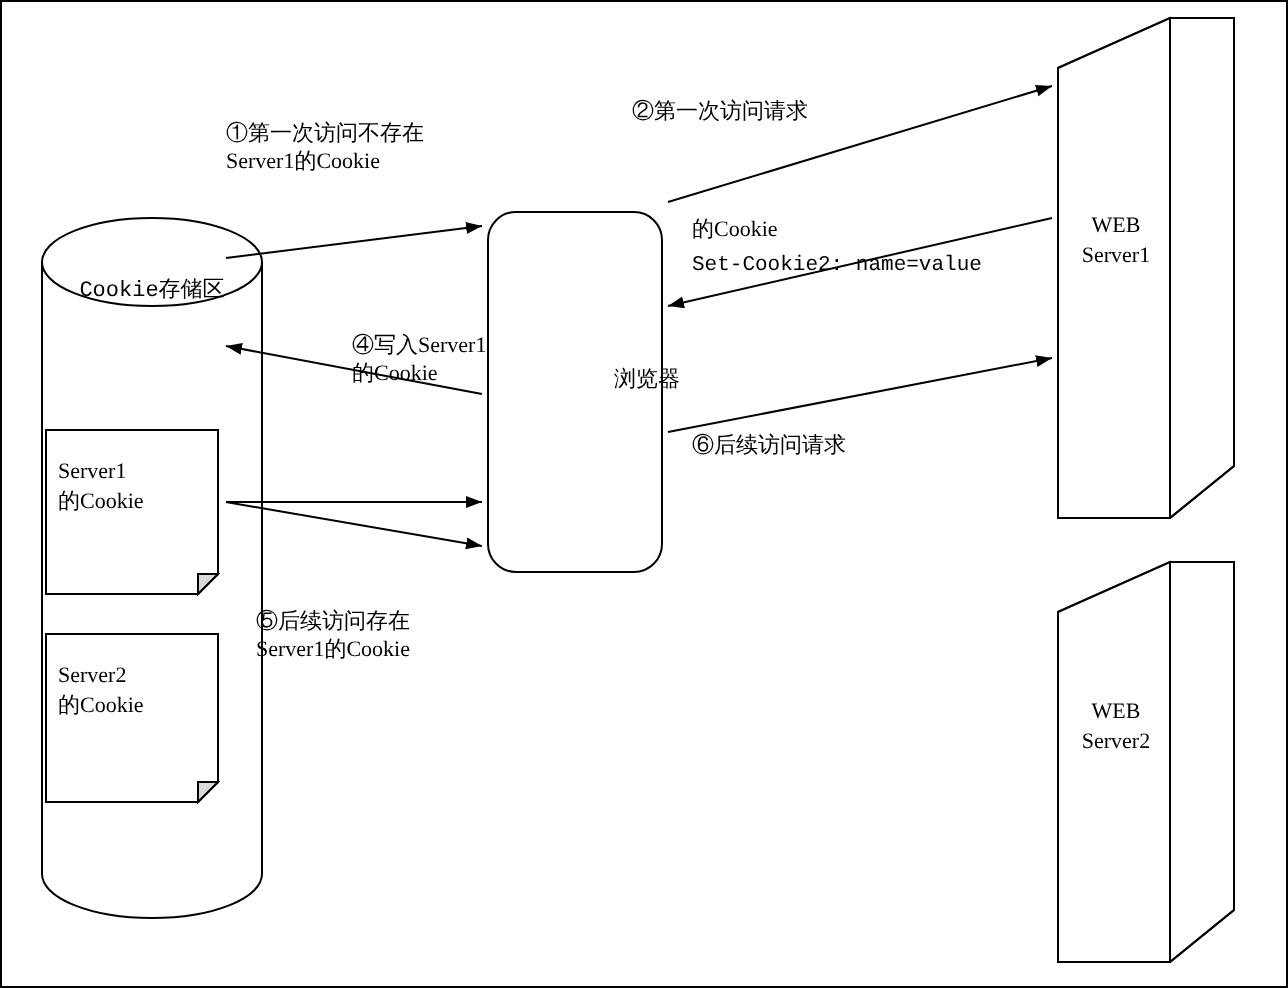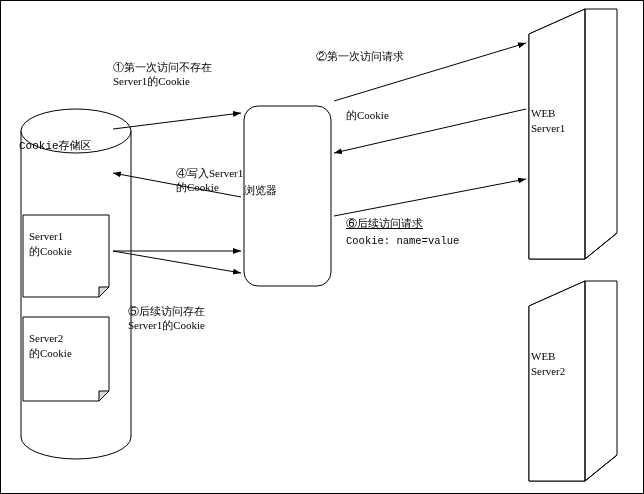--- a/index.html
+++ b/index.html
@@ -41,7 +41,7 @@
     font-family: "Liberation Serif", serif;
     font-size: 11px;
     color: #000000;
-    text-align: left;
+    text-align: center;
     line-height: 1.35;
     white-space: pre;
   }

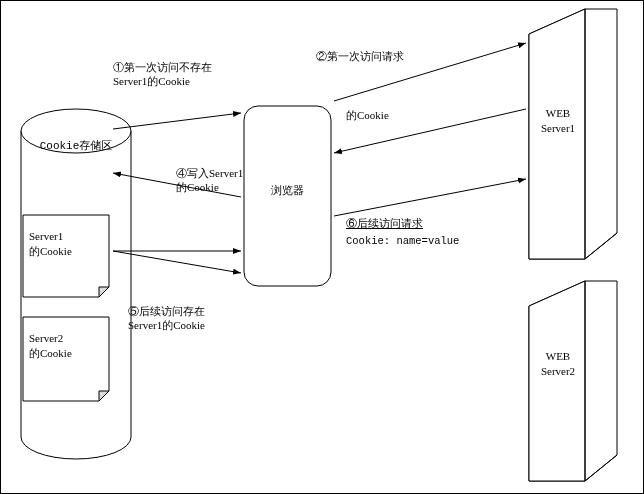--- a/index.html
+++ b/index.html
@@ -120,6 +120,7 @@
 Server1的Cookie</div>
   <div class="lbl" style="left:315px; top:49px;">②第一次访问请求</div>
   <div class="lbl" style="left:345px; top:108px;">的Cookie</div>
+  <div class="lbl mono" style="left:345px; top:126px;">Set-Cookie2: name=value</div>
   <div class="lbl" style="left:131px; top:166px;margin-left:44px;">④写入Server1
 的Cookie</div>
   <div class="lbl" style="left:127px; top:279px;margin-top:25px;">⑤后续访问存在

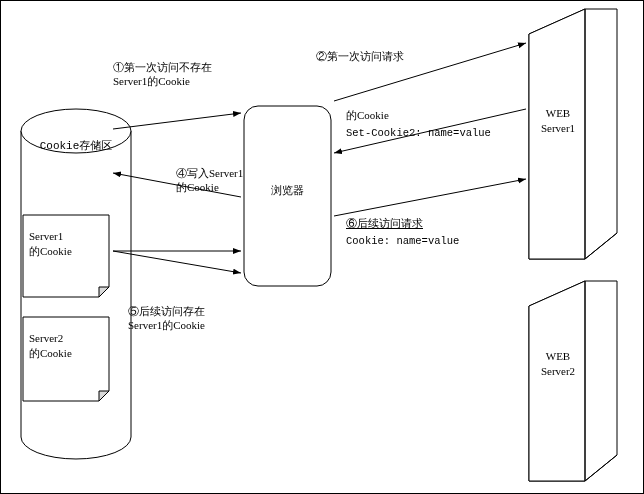--- a/index.html
+++ b/index.html
@@ -110,7 +110,7 @@
 的Cookie</div>
   <div class="node-text" style="left:28px; top:330px; width:70px; text-align:left;">Server2
 的Cookie</div>
-  <div class="node-text" style="left:243px; top:182px; width:87px;">浏览器</div>
+  <div class="node-text" style="left:243px; top:182px; width:87px;padding-left:36px;">浏览器</div>
   <div class="node-text" style="left:530px; top:105px; width:54px;">WEB
 Server1</div>
   <div class="node-text" style="left:530px; top:348px; width:54px;">WEB

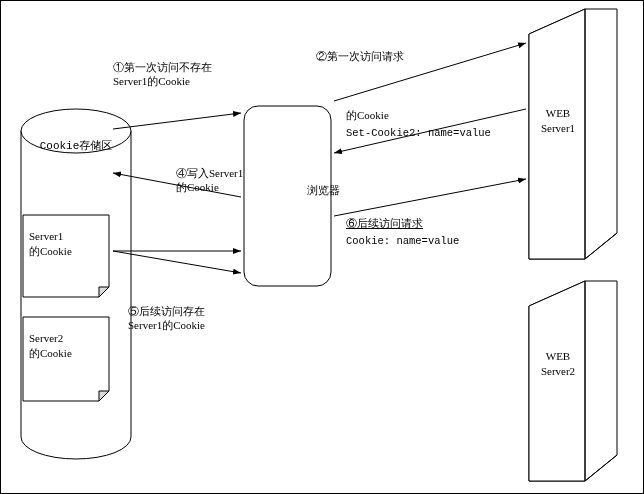--- a/index.html
+++ b/index.html
@@ -125,7 +125,7 @@
 的Cookie</div>
   <div class="lbl" style="left:127px; top:279px;margin-top:25px;">⑤后续访问存在
 Server1的Cookie</div>
-  <div class="lbl" style="left:345px; top:216px;text-decoration:underline;">⑥后续访问请求</div>
+  <div class="lbl" style="left:345px; top:216px;">⑥后续访问请求</div>
   <div class="lbl mono" style="left:345px; top:234px;">Cookie: name=value</div>
 
 </div>

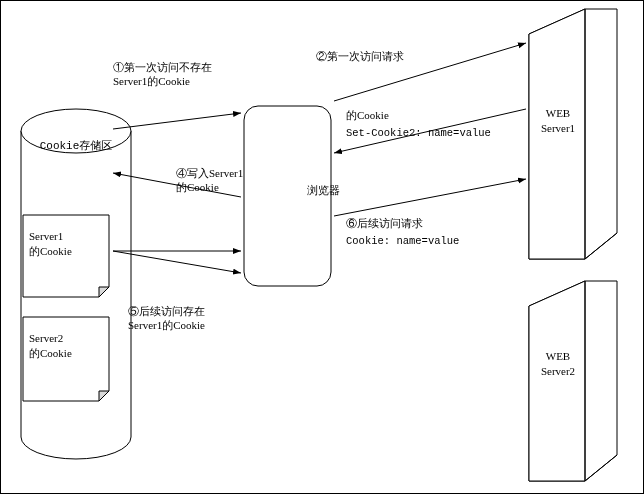--- a/index.html
+++ b/index.html
@@ -126,7 +126,6 @@
   <div class="lbl" style="left:127px; top:279px;margin-top:25px;">⑤后续访问存在
 Server1的Cookie</div>
   <div class="lbl" style="left:345px; top:216px;">⑥后续访问请求</div>
-  <div class="lbl mono" style="left:345px; top:234px;">Cookie: name=value</div>
 
 </div>
 

